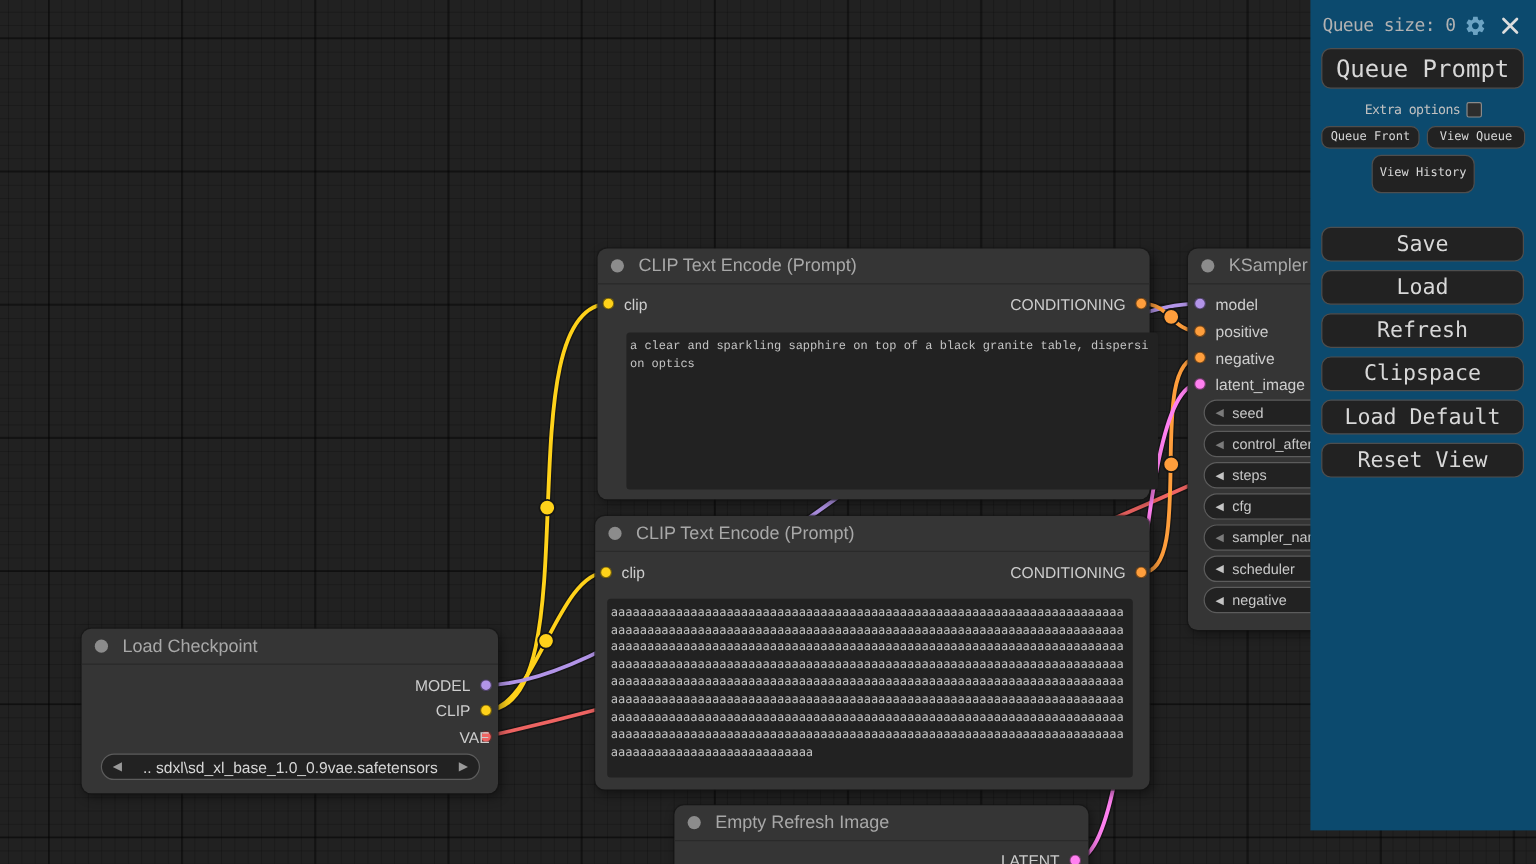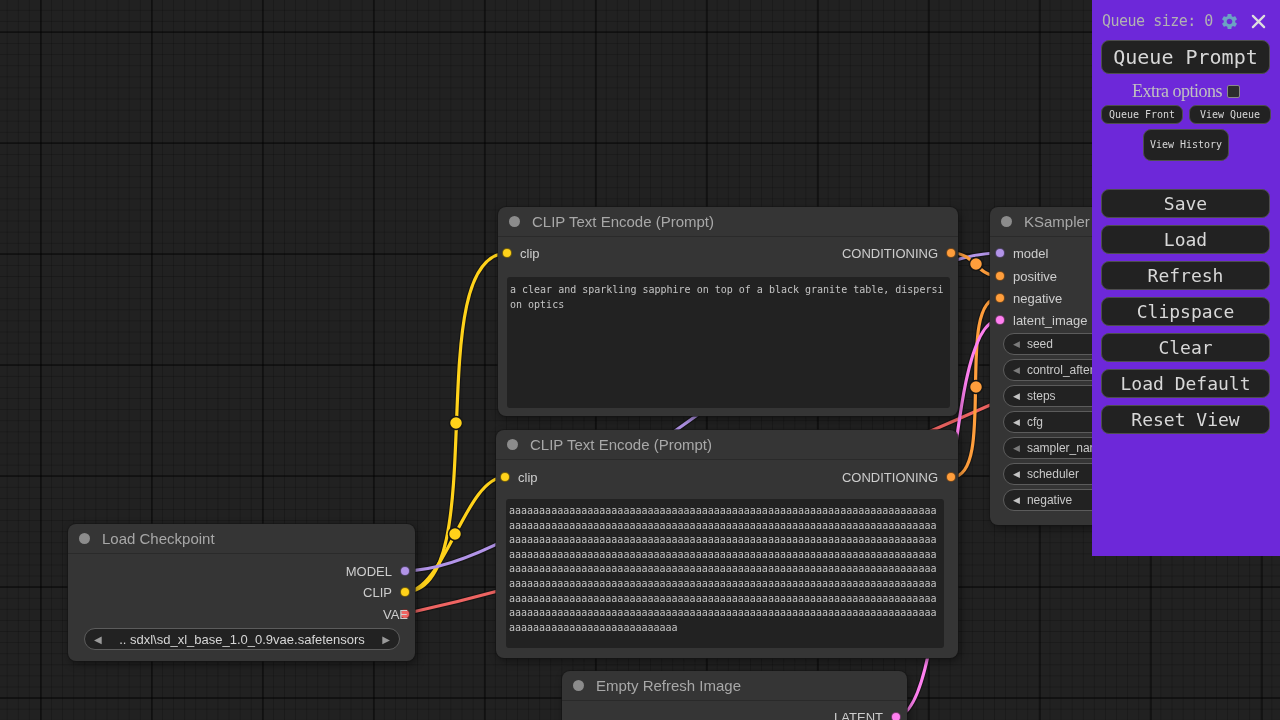--- a/index.html
+++ b/index.html
@@ -68,8 +68,8 @@
 
   
   #sidebar {
-    position:absolute; right:0; top:0; width:188px; height:556px; z-index:10;
-    background:#6d28d9; font-family:"DejaVu Sans Mono", monospace;
+    position:absolute; right:0; top:0; width:188px; height:692px; z-index:10;
+    background:#0c4a6e; font-family:"DejaVu Sans Mono", monospace;
     display:flex; flex-direction:column;
   }
   #queue-row { display:flex; align-items:center; height:24px; margin:9px 8px 0 10px; }

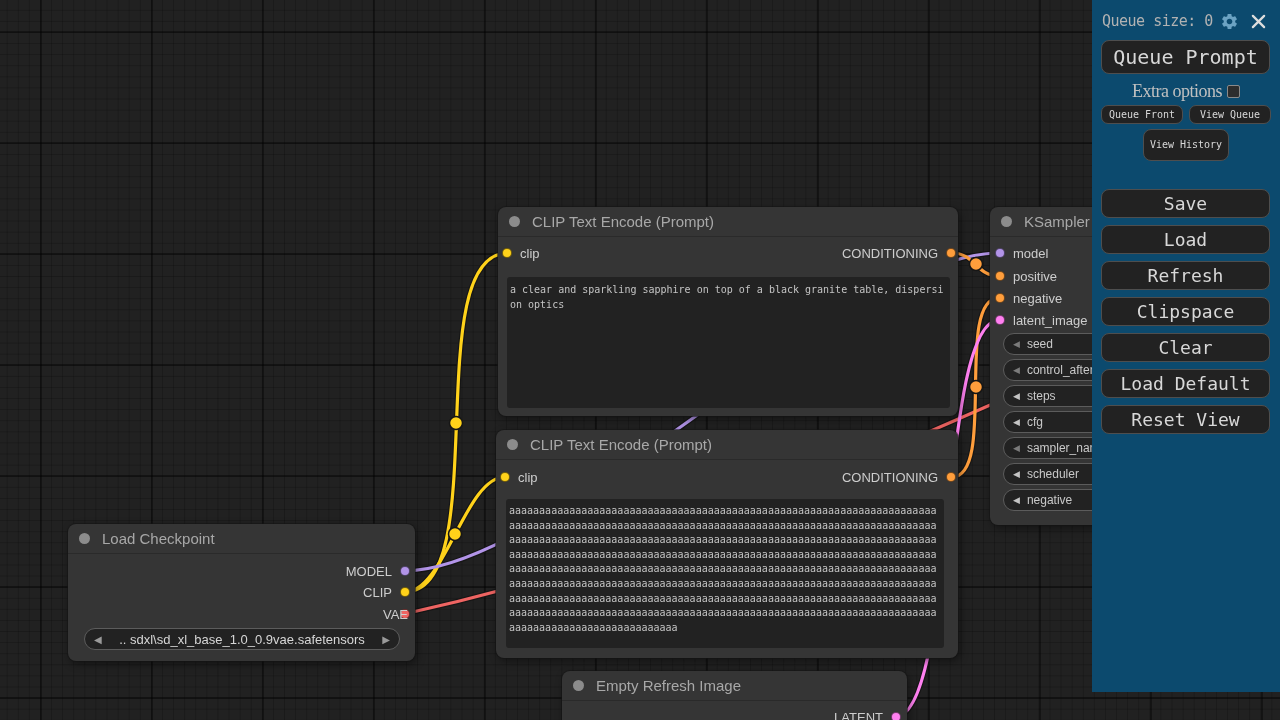--- a/index.html
+++ b/index.html
@@ -85,7 +85,7 @@
   #queue-prompt-btn { height:34px; margin:7px 10px 0 9px; font-size:20px;text-align:center; }
   #extra-options-row { display:flex; align-items:center; justify-content:center;
                        gap:5px; margin-top:10px; height:15px; }
-  #extra-options-label { color:#c0c0c0; font-size:18px; letter-spacing:-0.5px;font-family:Liberation Serif, serif; }
+  #extra-options-label { color:#c0c0c0; font-size:11px; letter-spacing:-0.5px; }
   #extra-options-checkbox { width:13px; height:13px; border:1px solid #8a8a8a;
                             border-radius:2px; background:#2d2d2d; cursor:pointer; }
   #small-btn-row { display:flex; margin:6px 9px 0 9px; gap:6px; }

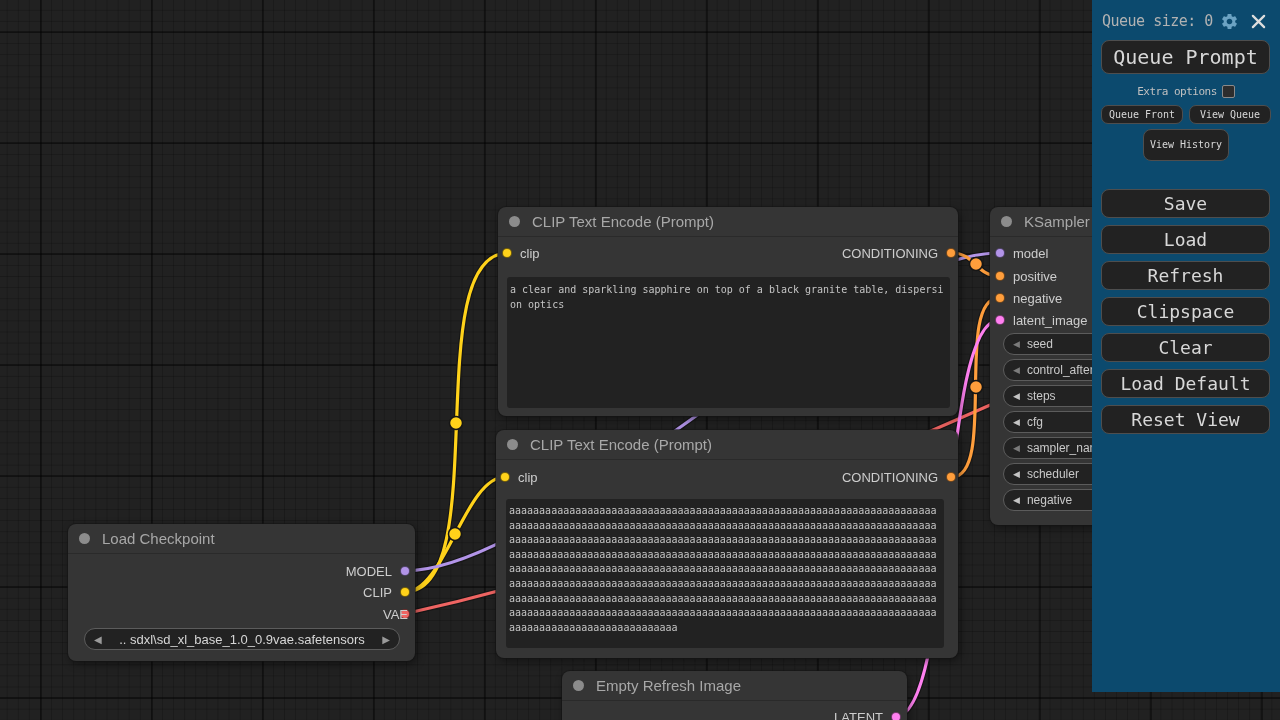--- a/index.html
+++ b/index.html
@@ -133,7 +133,7 @@
     <span class="slot-label" style="left:22px; top:39px;">clip</span>
     <span class="sdot" style="right: 2px; top: 41px; background-color: rgb(255, 158, 60);"></span>
     <span class="slot-label out" style="right:20px; top:39px;">CONDITIONING</span>
-    <div class="textwidget" id="ta-pos" style="left:9px; top:70px; width:443px; height:131px;">a clear and sparkling sapphire on top of a black granite table, dispersion optics</div>
+    <div class="textwidget" id="ta-pos" style="left:24px; top:70px; width:443px; height:131px;font-family:Liberation Mono, monospace;">a clear and sparkling sapphire on top of a black granite table, dispersion optics</div>
   </div>
 
   <div class="node" style="left:496px; top:430px; width:462px; height:228px;">

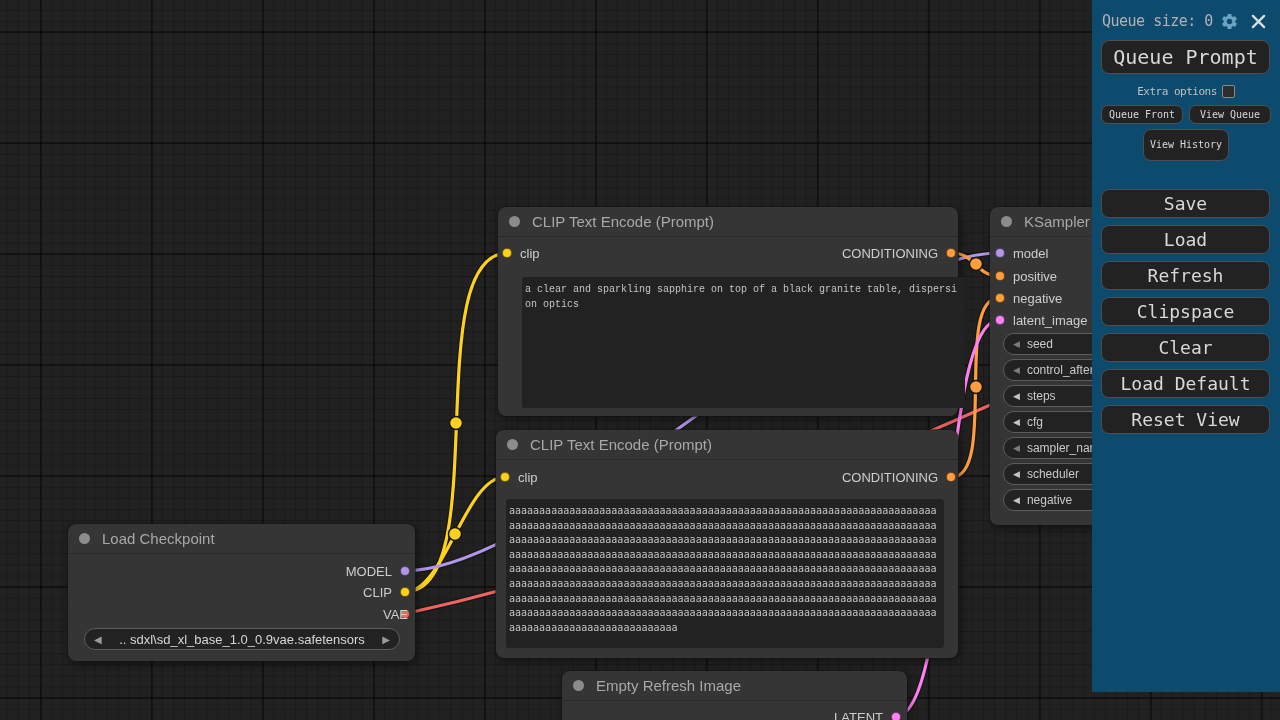--- a/index.html
+++ b/index.html
@@ -251,7 +251,6 @@
     <div class="sbtn">Load</div>
     <div class="sbtn">Refresh</div>
     <div class="sbtn">Clipspace</div>
-    <div class="sbtn">Clear</div>
     <div class="sbtn">Load Default</div>
     <div class="sbtn">Reset View</div>
   </div>

